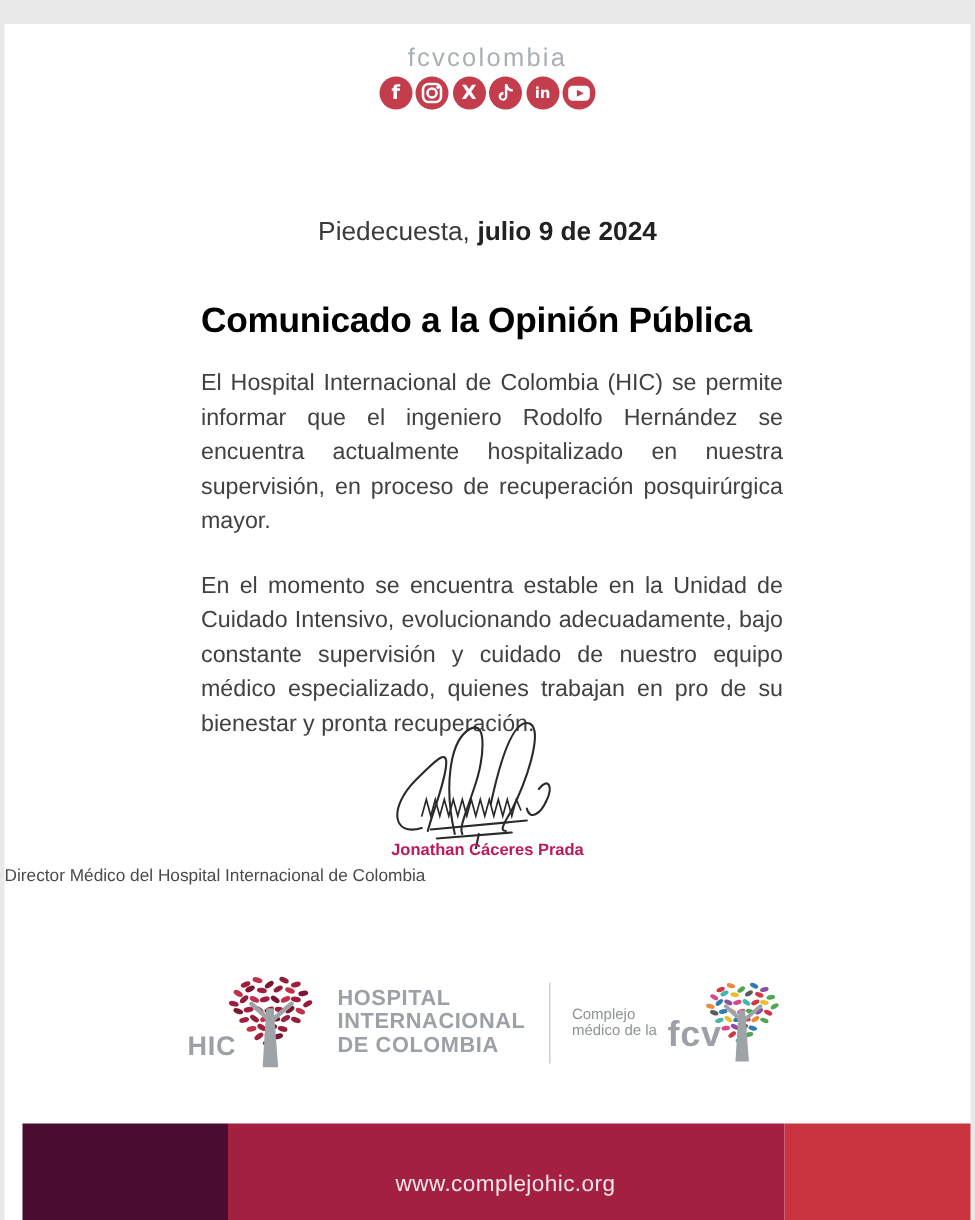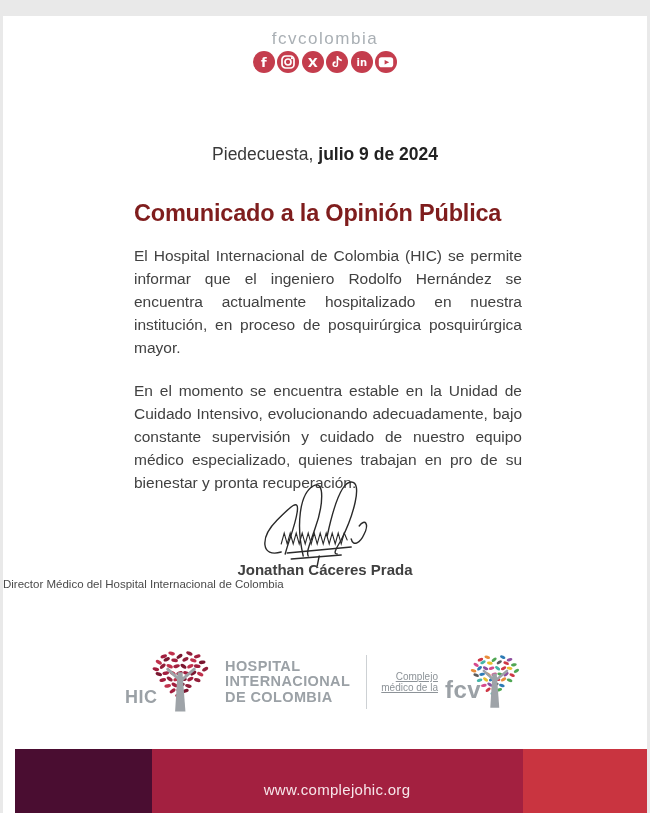--- a/index.html
+++ b/index.html
@@ -43,7 +43,7 @@
   .main-title {
     position: absolute; top: 184px; left: 131px; width: 400px;
     font-size: 23.5px; font-weight: bold; letter-spacing: -0.2px;
-    color: #7f1d1d;
+    color: #000000;
   }
   
   .body-text {

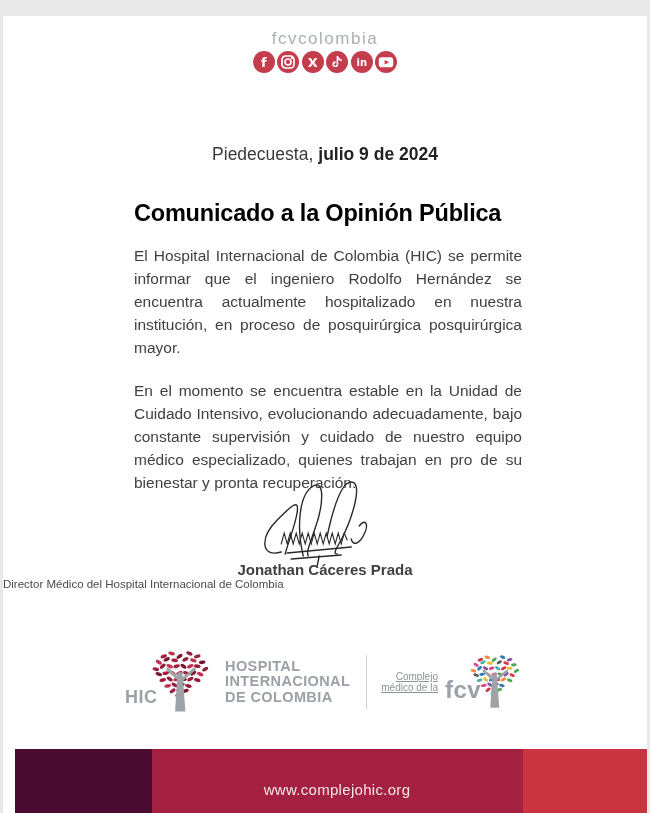--- a/index.html
+++ b/index.html
@@ -149,7 +149,7 @@
   <div class="main-title">Comunicado a la Opinión Pública</div>
 
   <div class="body-text">
-    <p>El Hospital Internacional de Colombia (HIC) se permite informar que el ingeniero Rodolfo Hernández se encuentra actualmente hospitalizado en nuestra institución, en proceso de posquirúrgica posquirúrgica mayor.</p>
+    <p>El Hospital Internacional de Colombia (HIC) se permite informar que el ingeniero Rodolfo Hernández se encuentra actualmente hospitalizado en nuestra supervisión, en proceso de recuperación posquirúrgica mayor.</p>
     <p>En el momento se encuentra estable en la Unidad de Cuidado Intensivo, evolucionando adecuadamente, bajo constante supervisión y cuidado de nuestro equipo médico especializado, quienes trabajan en pro de su bienestar y pronta recuperación.</p>
   </div>
 

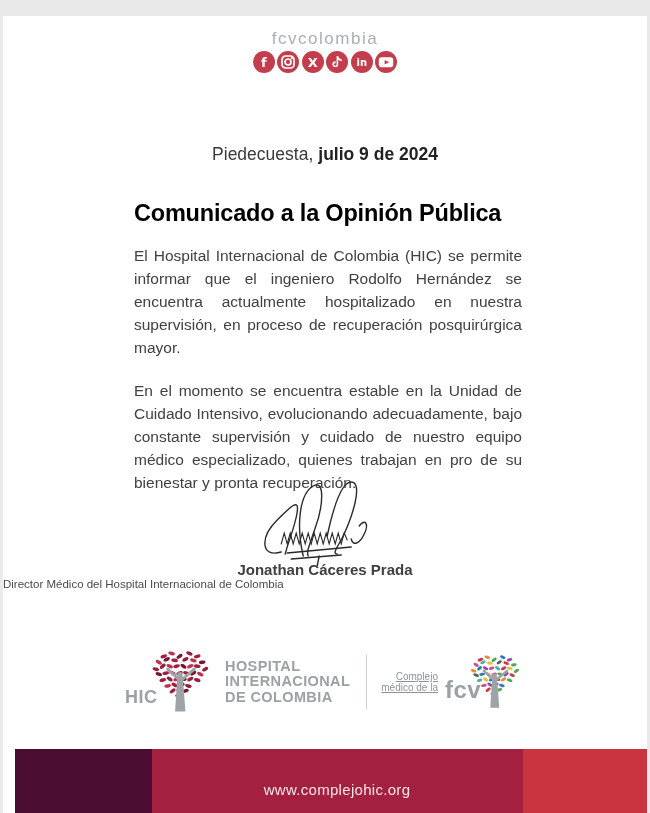--- a/index.html
+++ b/index.html
@@ -59,7 +59,7 @@
   }
   .sig-name {
     position: absolute; top: 545px; left: 0; width: 100%;
-    text-align: center; font-size: 15px; font-weight: bold; color: #404040;
+    text-align: center; font-size: 11px; font-weight: bold; color: #be185d;
   }
   .sig-role {
     position: absolute; top: 562px; left: 0; width: 100%;

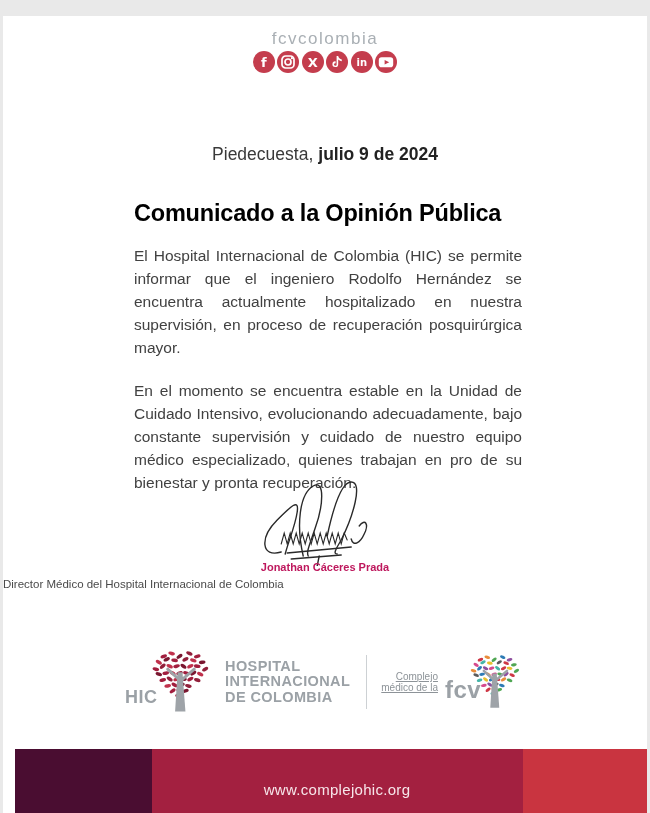--- a/index.html
+++ b/index.html
@@ -86,8 +86,8 @@
     margin: 0 14px 0 16px;
   }
   .fcv-tagline {
-    text-align: right; font-size: 10px; line-height: 11px;
-    color: #8d9398; margin-right: 7px; text-decoration: underline;
+    text-align: left; font-size: 10px; line-height: 11px;
+    color: #8d9398; margin-right: 7px;
   }
   .fcv-logo { position: relative; width: 80px; height: 68px; }
   .fcv-acronym {

